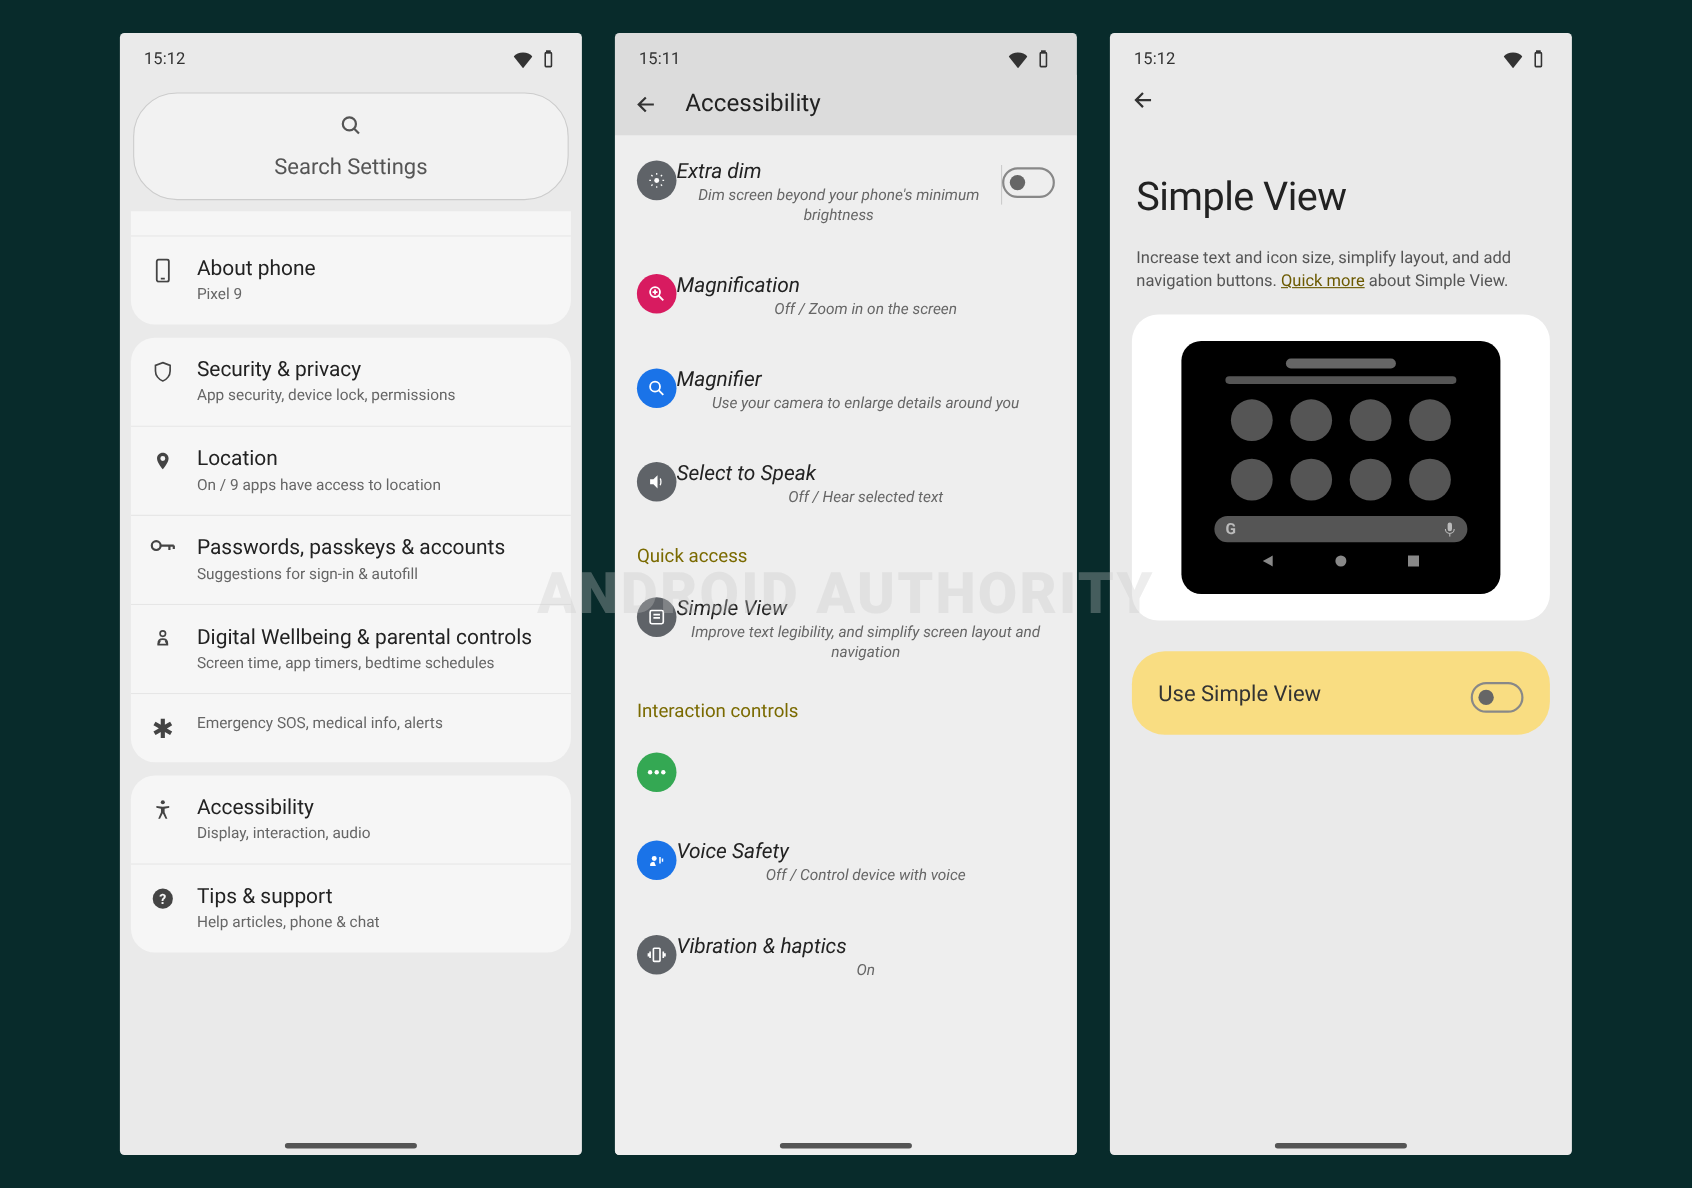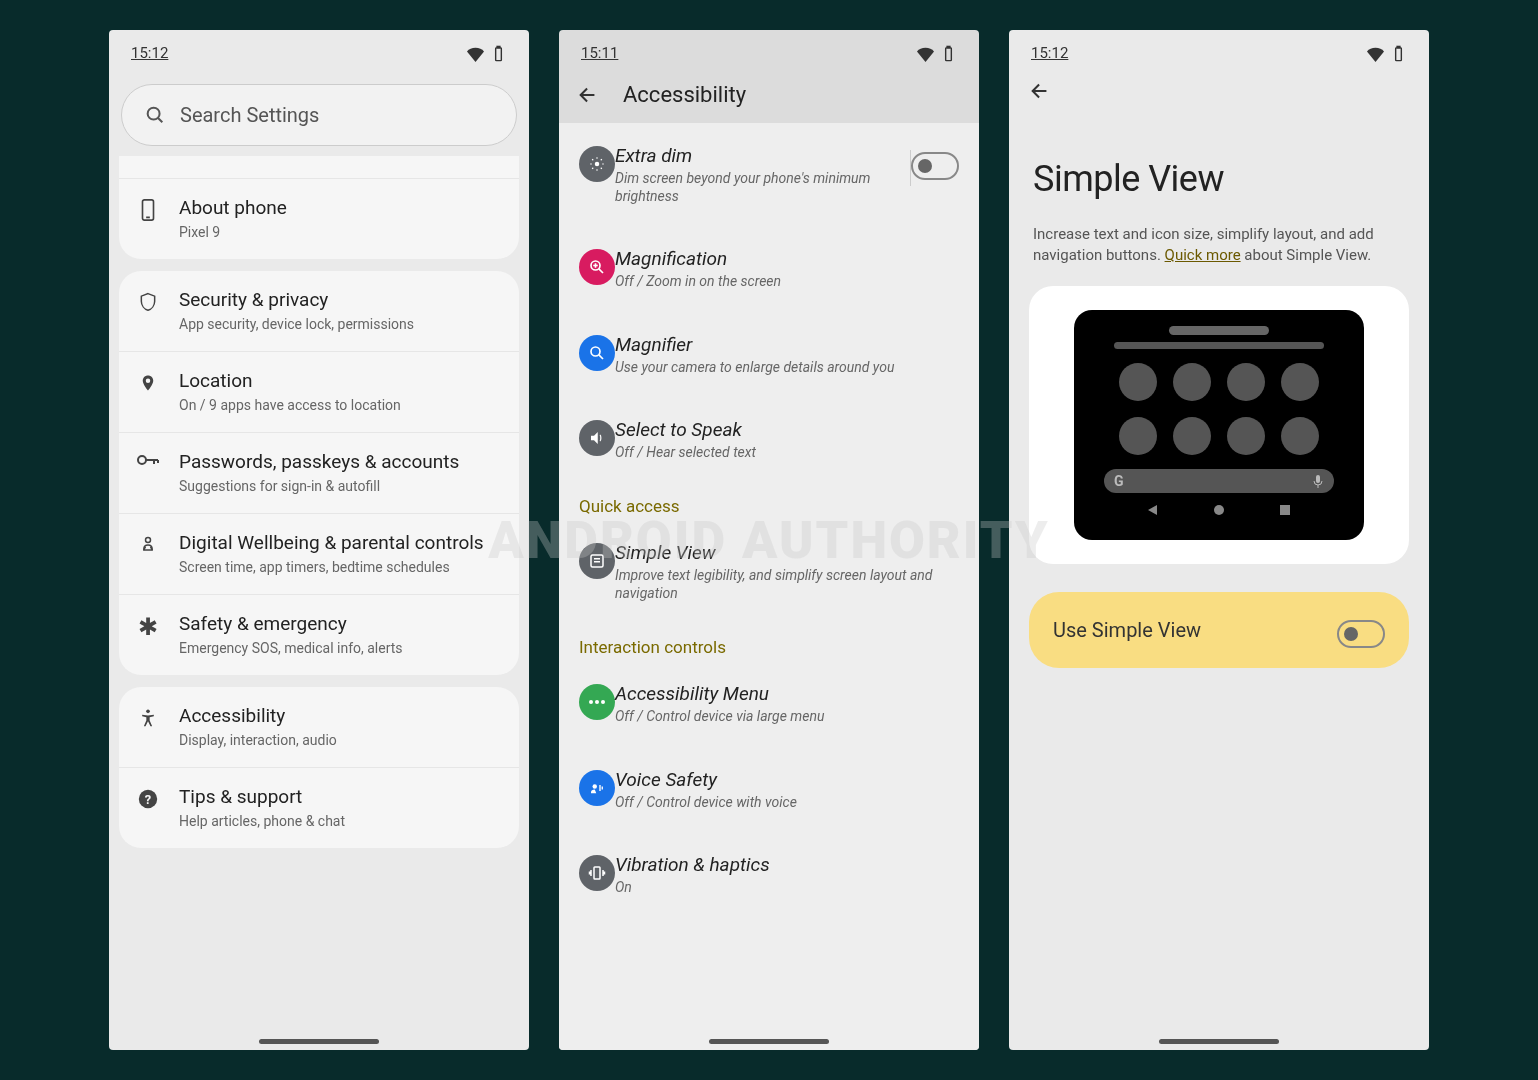--- a/index.html
+++ b/index.html
@@ -36,7 +36,6 @@
     padding: 14px 22px 6px 22px;
     font-size: 15px;
     color: #333;
-    text-decoration: underline;
   }
   .statusbar .right { display: flex; gap: 6px; align-items: center; }
   .statusbar svg { width: 17px; height: 17px; }

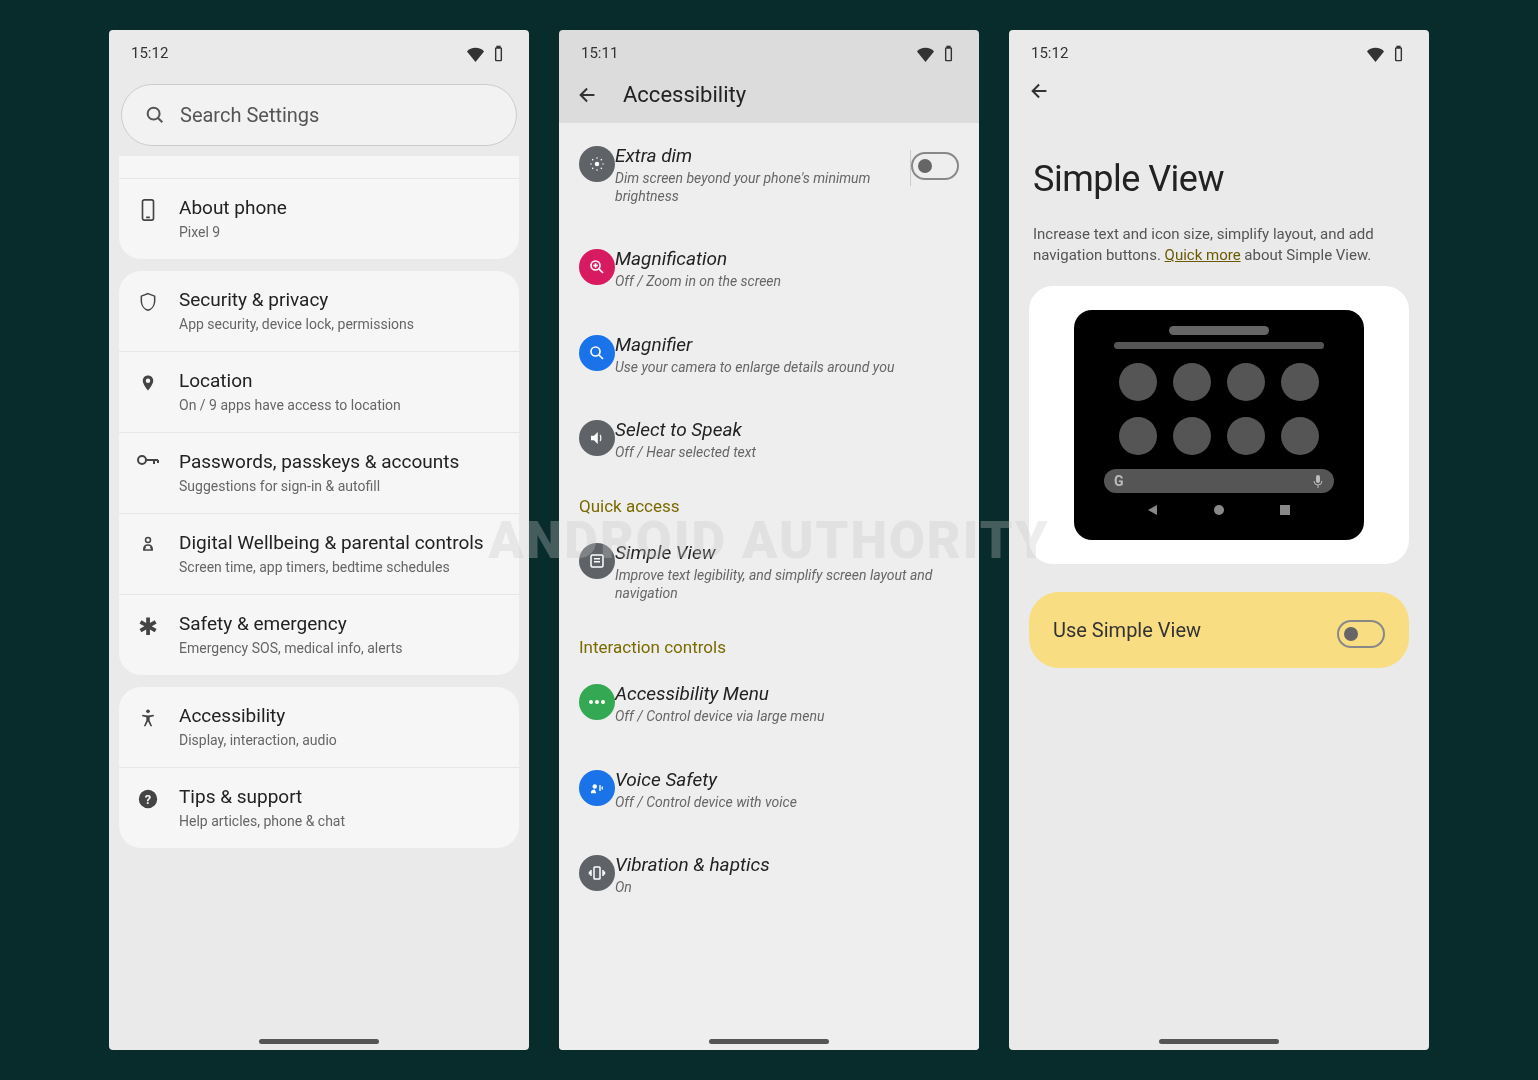--- a/index.html
+++ b/index.html
@@ -52,6 +52,7 @@
     gap: 14px;
     color: #555;
     font-size: 20px;
+    flex-direction: column;
   }
   .scroll1 { flex: 1; overflow: hidden; padding: 0 10px; }
   .card {

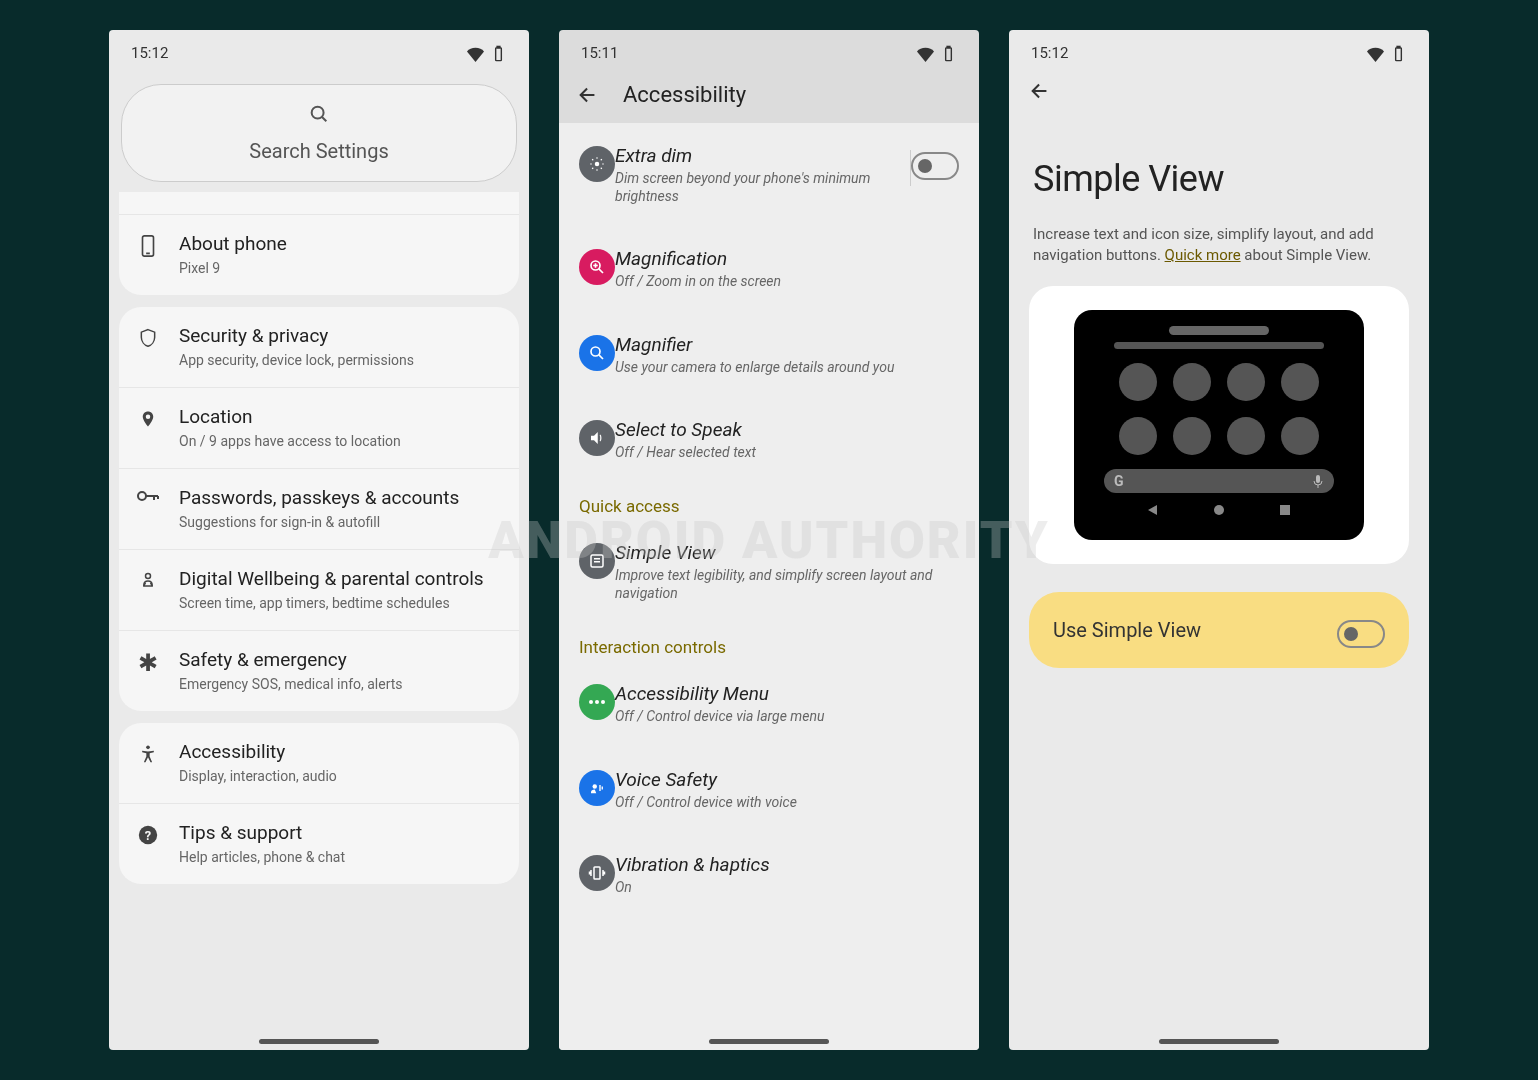--- a/index.html
+++ b/index.html
@@ -128,6 +128,7 @@
     font-size: 14px;
     color: #666;
     line-height: 1.3;
+    text-align: center;
   }
   .toggle {
     width: 48px; height: 28px;

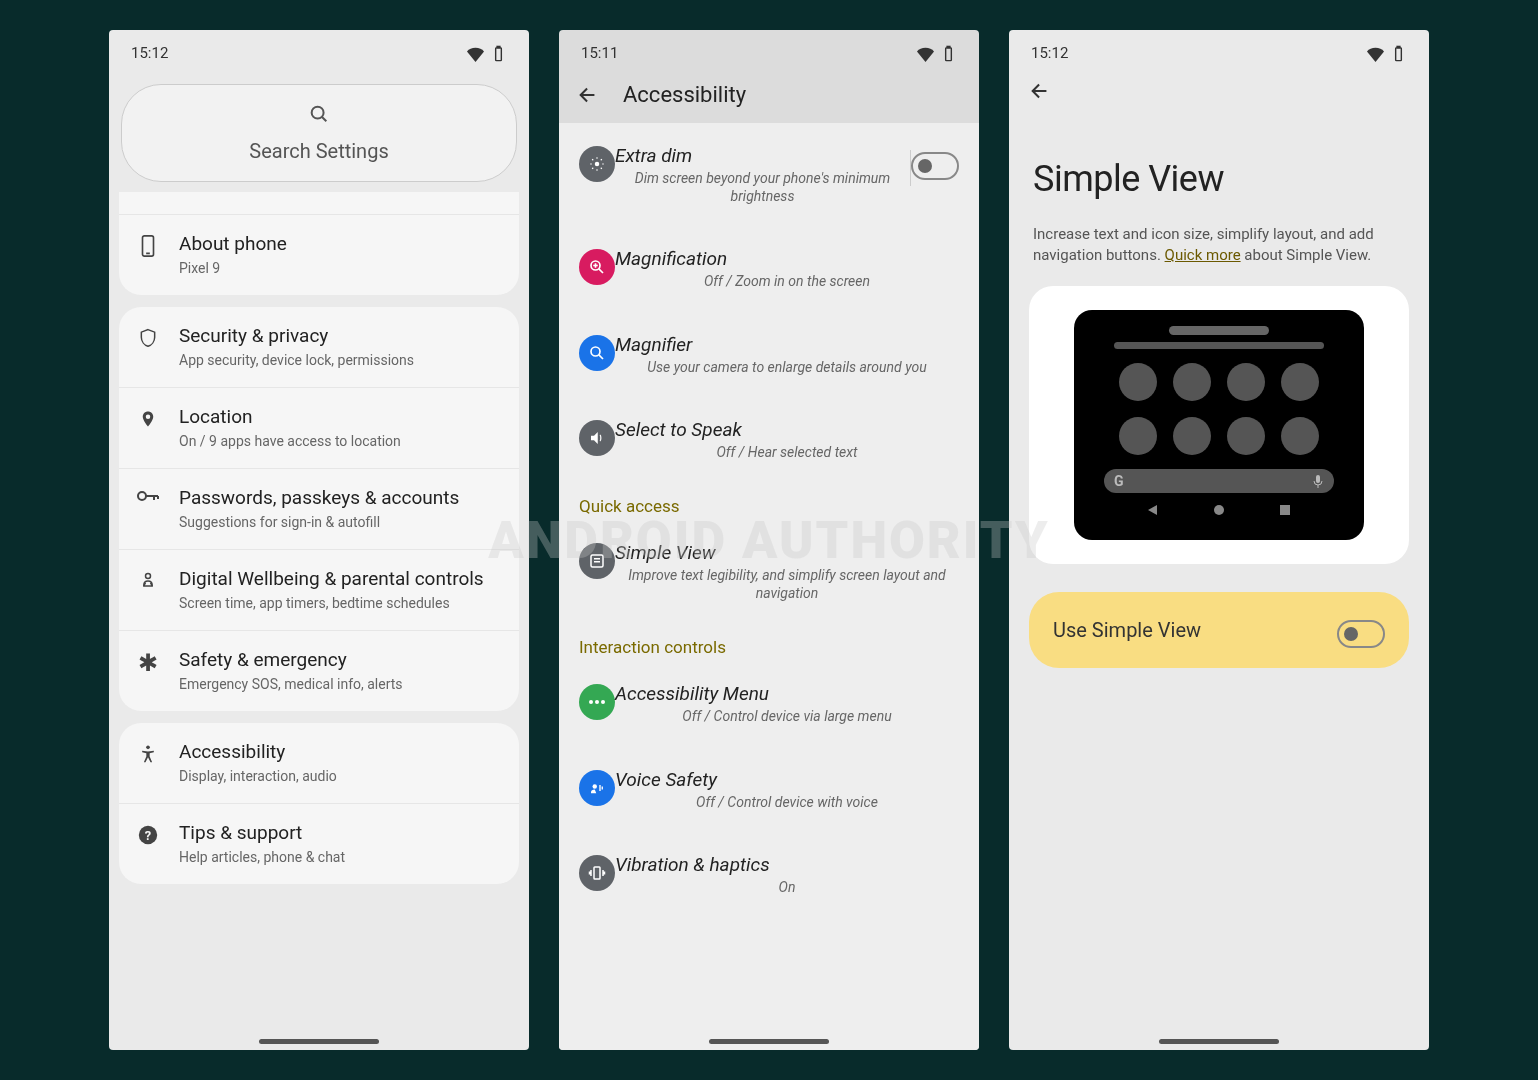--- a/index.html
+++ b/index.html
@@ -363,7 +363,6 @@
               <span style="font-size:24px;line-height:1">✱</span>
             </div>
           <div class="txt">
-            <div class="title">Safety &amp; emergency</div>
             <div class="sub">Emergency SOS, medical info, alerts</div>
           </div>
         </div>

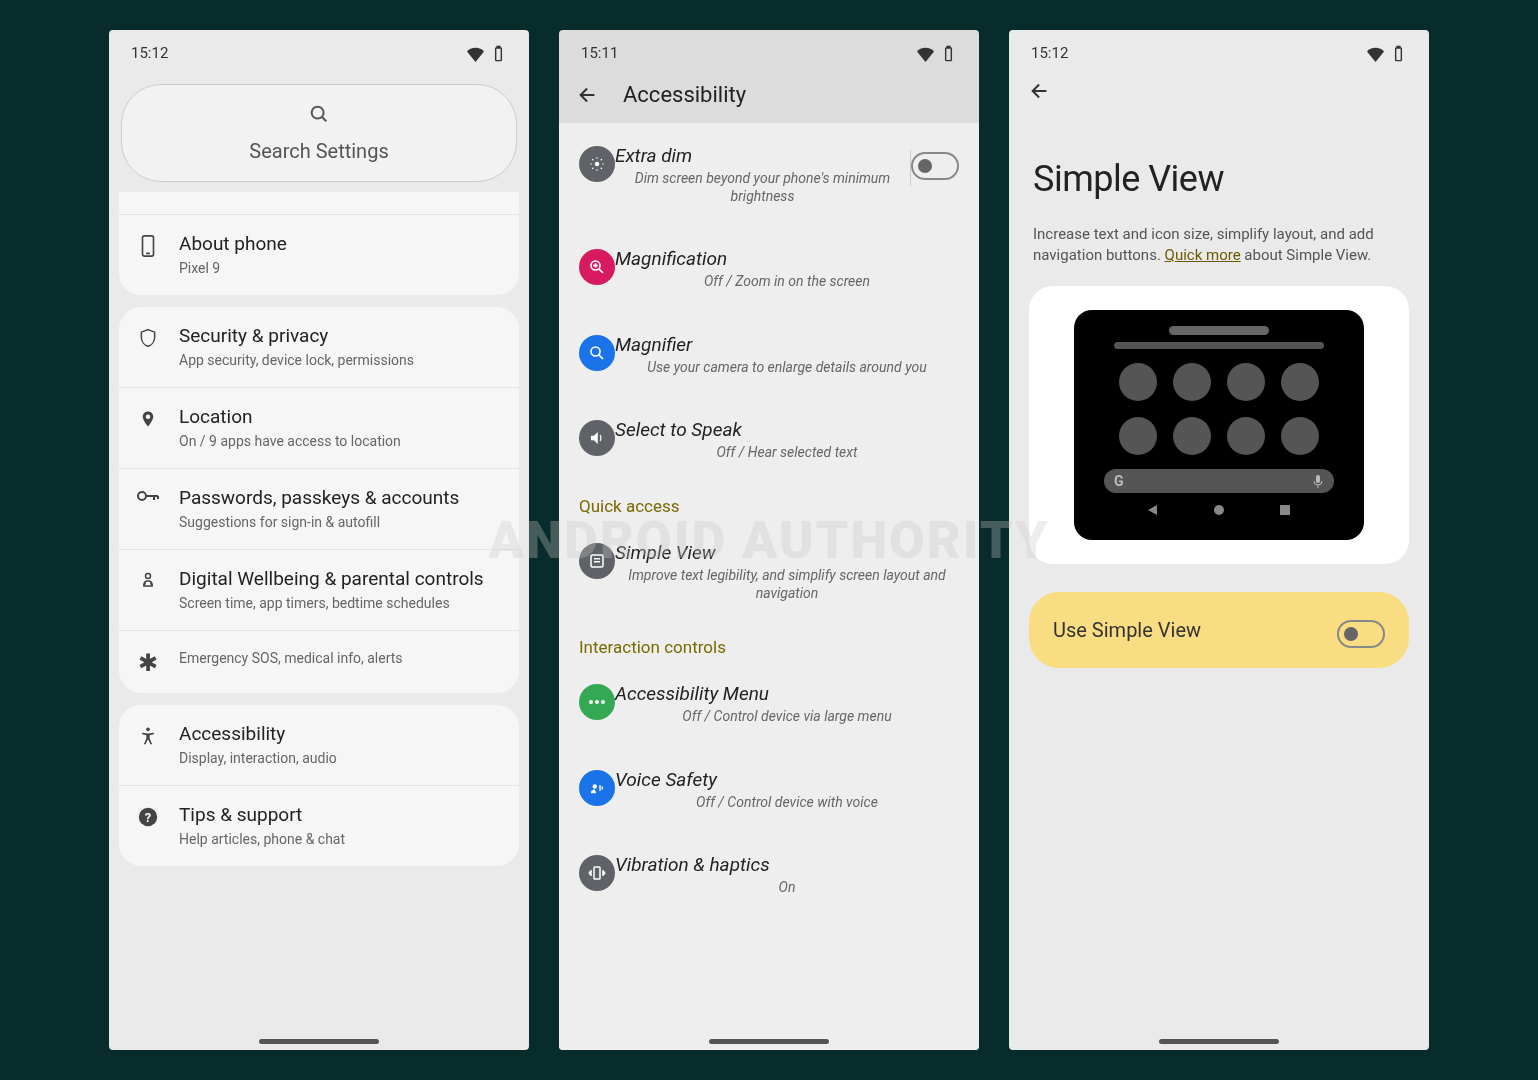--- a/index.html
+++ b/index.html
@@ -510,10 +510,6 @@
               <circle cx="15" cy="3" r="2"></circle>
             </svg>
         </div>
-        <div class="txt">
-          <div class="title">Accessibility Menu</div>
-          <div class="sub">Off / Control device via large menu</div>
-        </div>
       </div>
 
       <div class="a11y-item">

